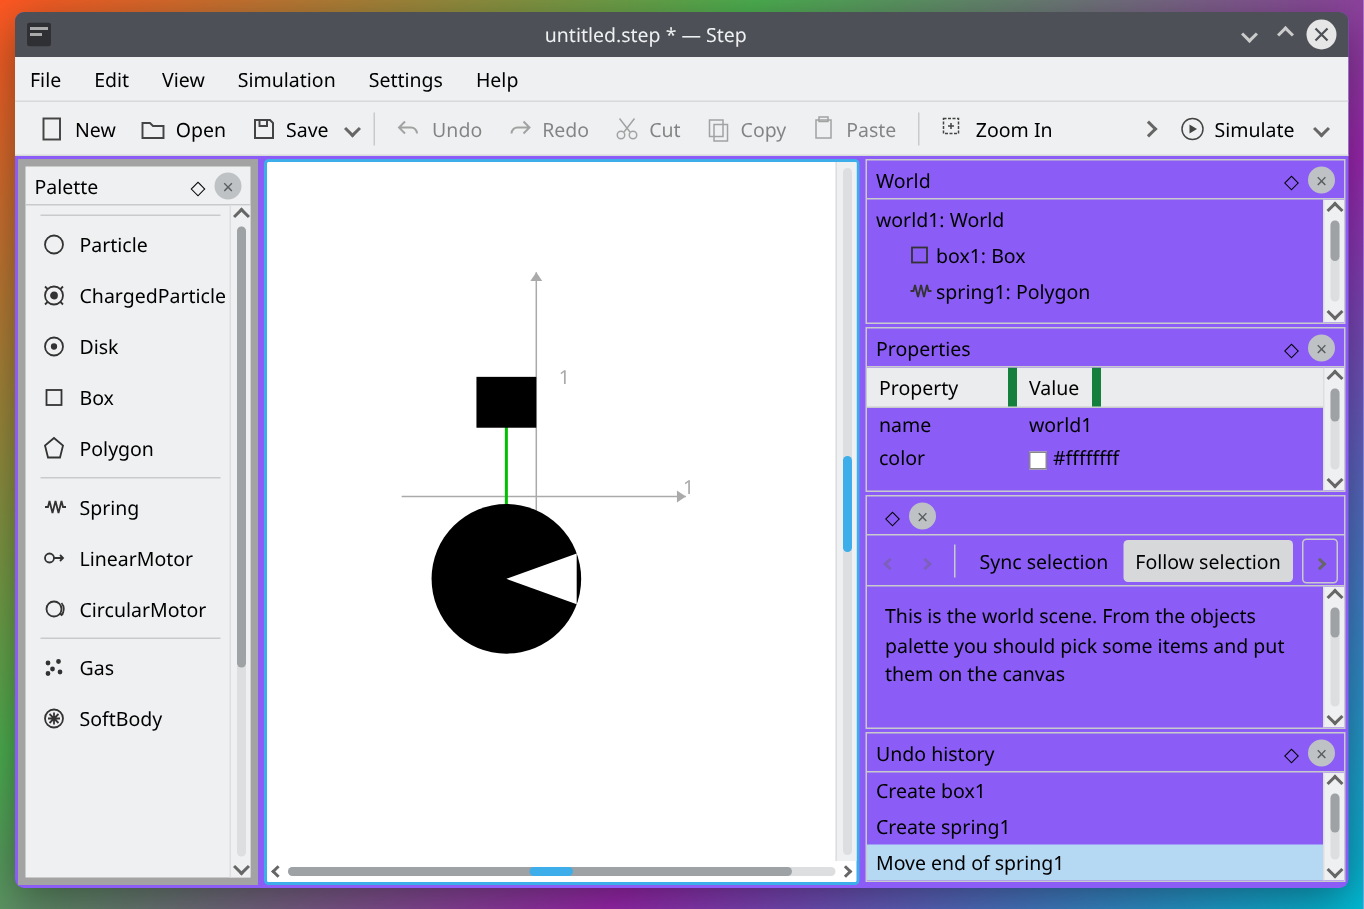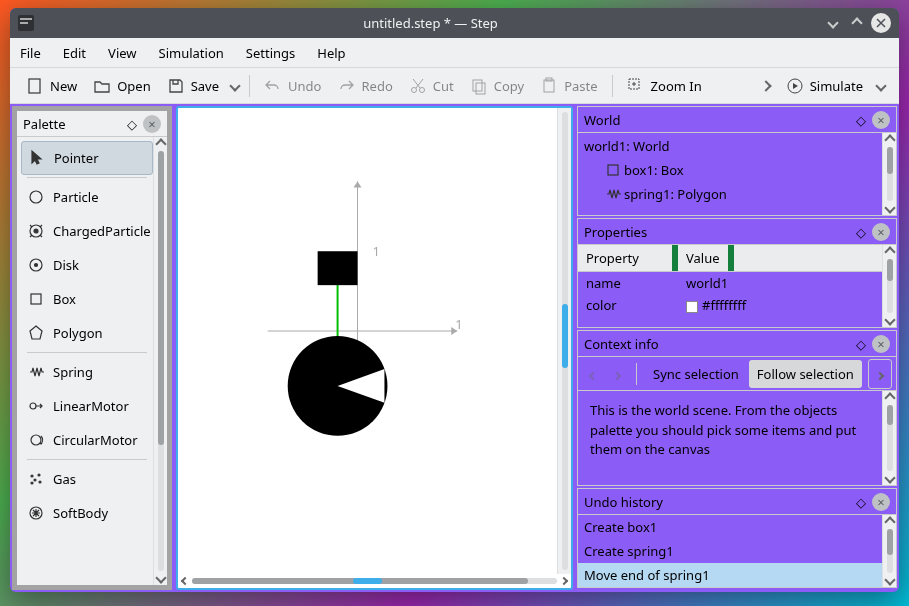--- a/index.html
+++ b/index.html
@@ -189,12 +189,6 @@
       </div>
       <div class="palette-body">
         <div class="palette-list" id="palette-list">
-            <div class="pal-item selected">
-              <span class="pal-icon"><svg width="18" height="18" viewBox="0 0 18 18" fill="none" stroke="#333" stroke-width="1.2">
-                  <path d="M4 2 L4 14 L7 11 L9 15 L11 14 L9 10 L13 10 z" fill="#333"></path>
-                </svg></span>
-              <span>Pointer</span>
-            </div>
             <div class="pal-sep"></div>
             <div class="pal-item">
               <span class="pal-icon"><svg width="18" height="18" viewBox="0 0 18 18" fill="none" stroke="#333" stroke-width="1.2">

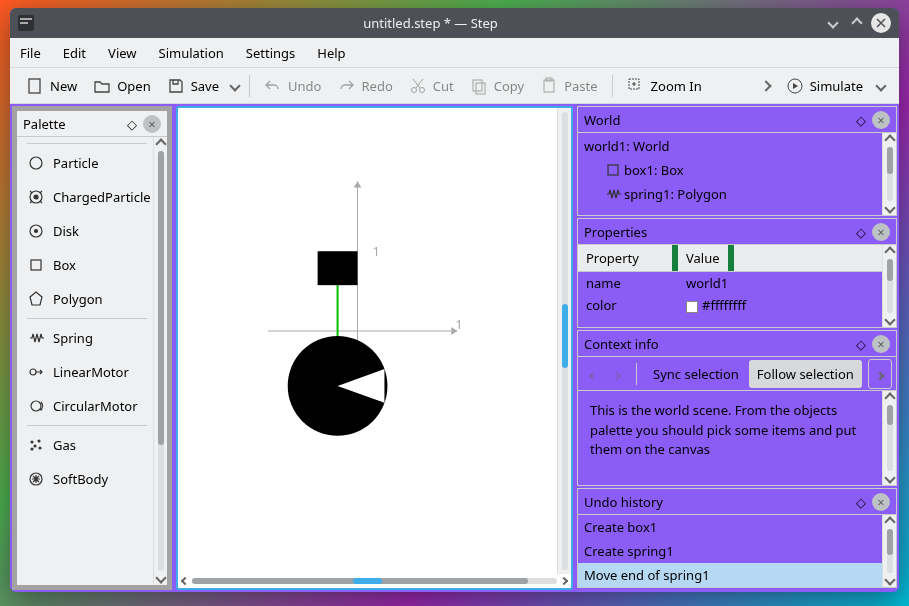--- a/index.html
+++ b/index.html
@@ -389,7 +389,6 @@
 
       <div class="rpanel" style="flex:1;">
         <div class="panel-head">
-          <span class="phtitle">Context info</span>
           <div class="ph-btn">◇</div>
           <div class="ph-btn ph-close">×</div>
         </div>

